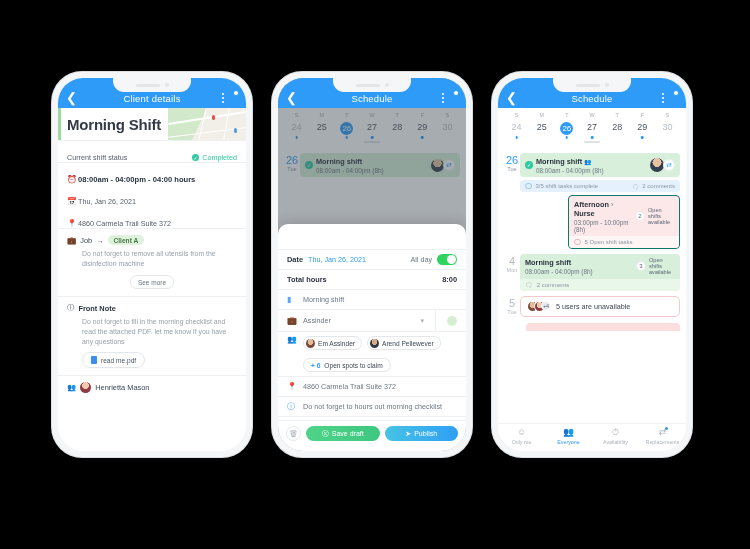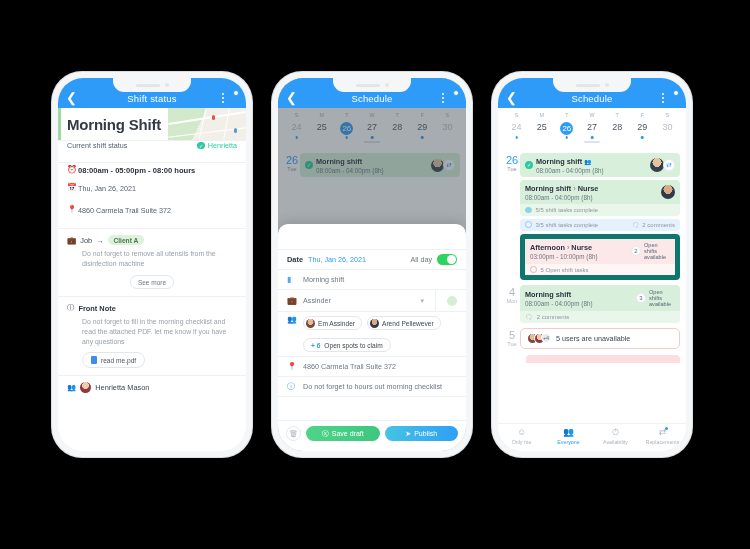--- a/index.html
+++ b/index.html
@@ -297,7 +297,7 @@
 
       <div class="navbar">
         <div class="nav-back">❮</div>
-        <div class="nav-title">Shift status</div>
+        <div class="nav-title">Client details</div>
         <div class="nav-menu">
           <span class="dot d1"></span>
             <span class="dot d2"></span>

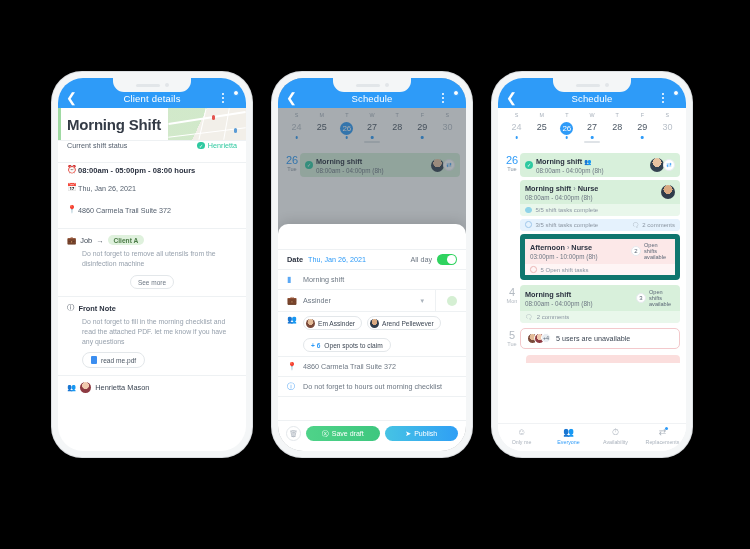--- a/index.html
+++ b/index.html
@@ -94,7 +94,7 @@
   }
 
   .row {
-    display: flex; align-items: flex-start;
+    display: flex; align-items: flex-end;
     padding: 0 9px; min-height: 22px;
     border-top: 1px solid #eef1f3;
     font-size: 7.2px; color: #55606e;

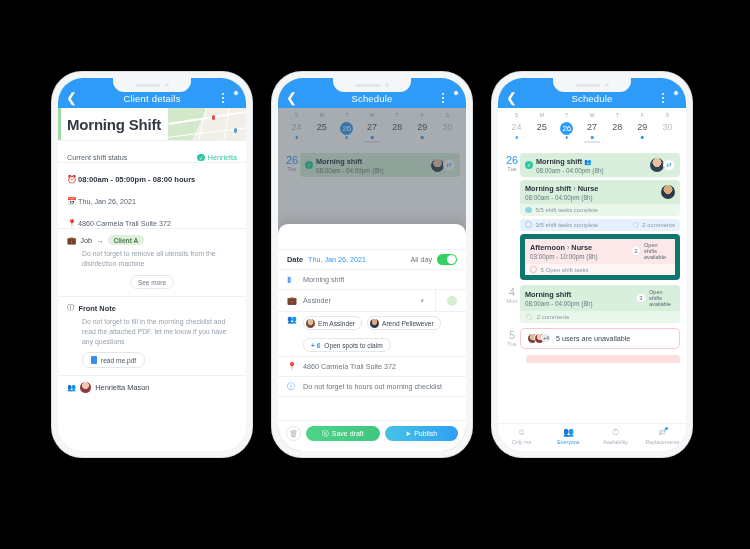--- a/index.html
+++ b/index.html
@@ -326,7 +326,7 @@
         <span>Current shift status</span>
         <span class="status-done">
           <span class="chk">✓</span>
-          <span>Henrietta</span>
+          <span>Completed</span>
         </span>
       </div>
 

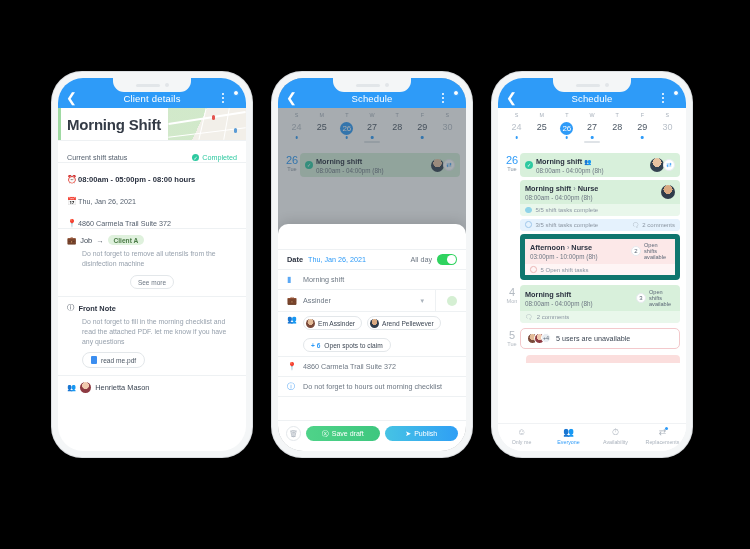--- a/index.html
+++ b/index.html
@@ -332,7 +332,7 @@
 
       <div class="row strong" style="padding-top:3px;">
         <span class="ico">⏰</span>
-        <span>08:00am - 05:00pm - 08:00 hours</span>
+        <span>08:00am - 04:00pm - 04:00 hours</span>
       </div>
       <div class="row" style="border-top:none;">
         <span class="ico">📅</span>

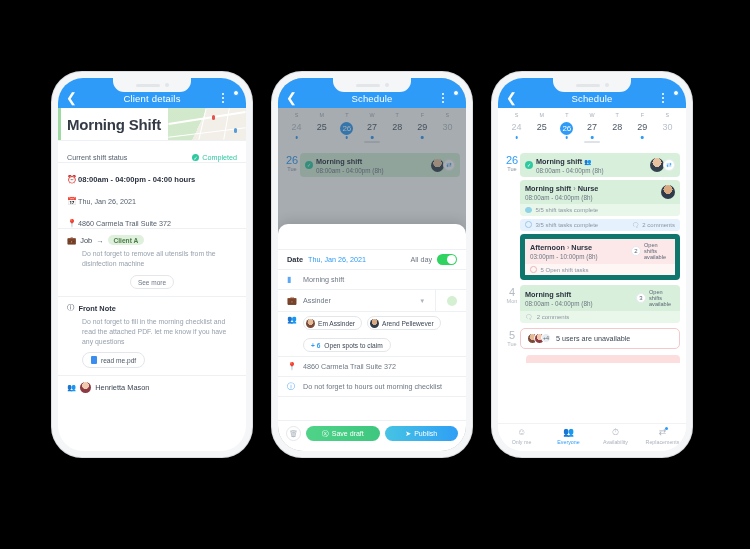--- a/index.html
+++ b/index.html
@@ -578,23 +578,6 @@
               </div>
             </div>
 
-            <div class="card green">
-              <div class="top">
-                <div>
-                  <div class="ttl">
-                    <span>Morning shift</span>
-                    <span class="sep">›</span>
-                    <span>Nurse</span>
-                  </div>
-                  <div class="sub">08:00am - 04:00pm (8h)</div>
-                </div>
-                <span class="avatar a2" style="width:14px;height:14px;margin-left:auto;"></span>
-              </div>
-              <div class="foot">
-                <span class="ring done"></span>
-                <span>5/5 shift tasks complete</span>
-              </div>
-            </div>
 
             <div class="card blue">
               <div class="foot">

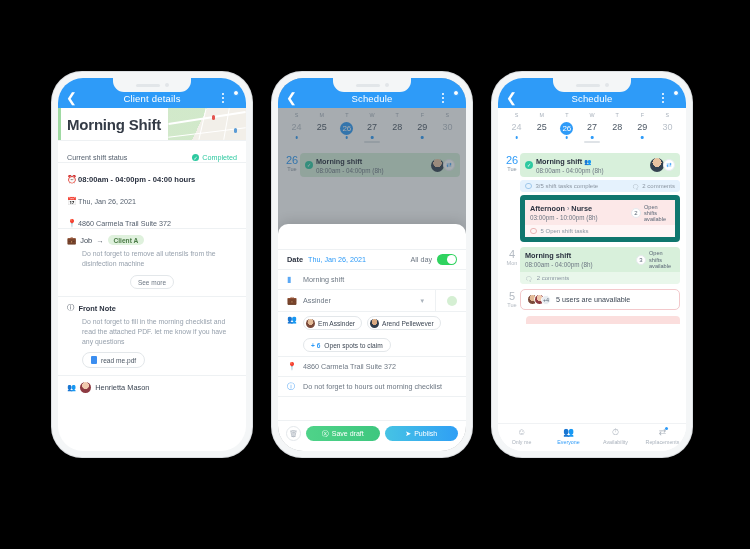--- a/index.html
+++ b/index.html
@@ -171,7 +171,7 @@
   .card { border-radius:4px; overflow:hidden; }
   .card.green { background:#d8f0db; }
   .card.blue  { background:#cfe7fb; }
-  .card.pink  { background:#fce8e8; border:5px solid #0f766e; }
+  .card.pink  { background:#fce8e8; border:1px solid #0f766e;margin-left:48px; }
   .card .top { display:flex; align-items:center; padding:3.5px 5px; gap:3px; }
   .card .ttl { font-size:7.3px; font-weight:bold; color:#2b3240; }
   .card .ttl .sep { color:#6d7783; font-weight:normal; }

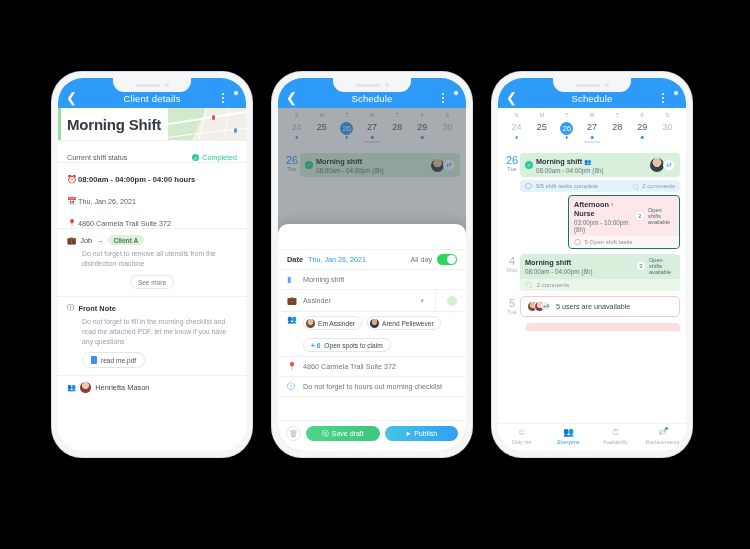--- a/index.html
+++ b/index.html
@@ -456,6 +456,10 @@
             </span>
         </div>
 
+        <div class="srow">
+          <span class="lbl-dark">Total hours</span>
+          <span class="lbl-dark" style="margin-left:auto;">8:00</span>
+        </div>
 
         <div class="srow">
           <span class="ico-b">▮</span>

